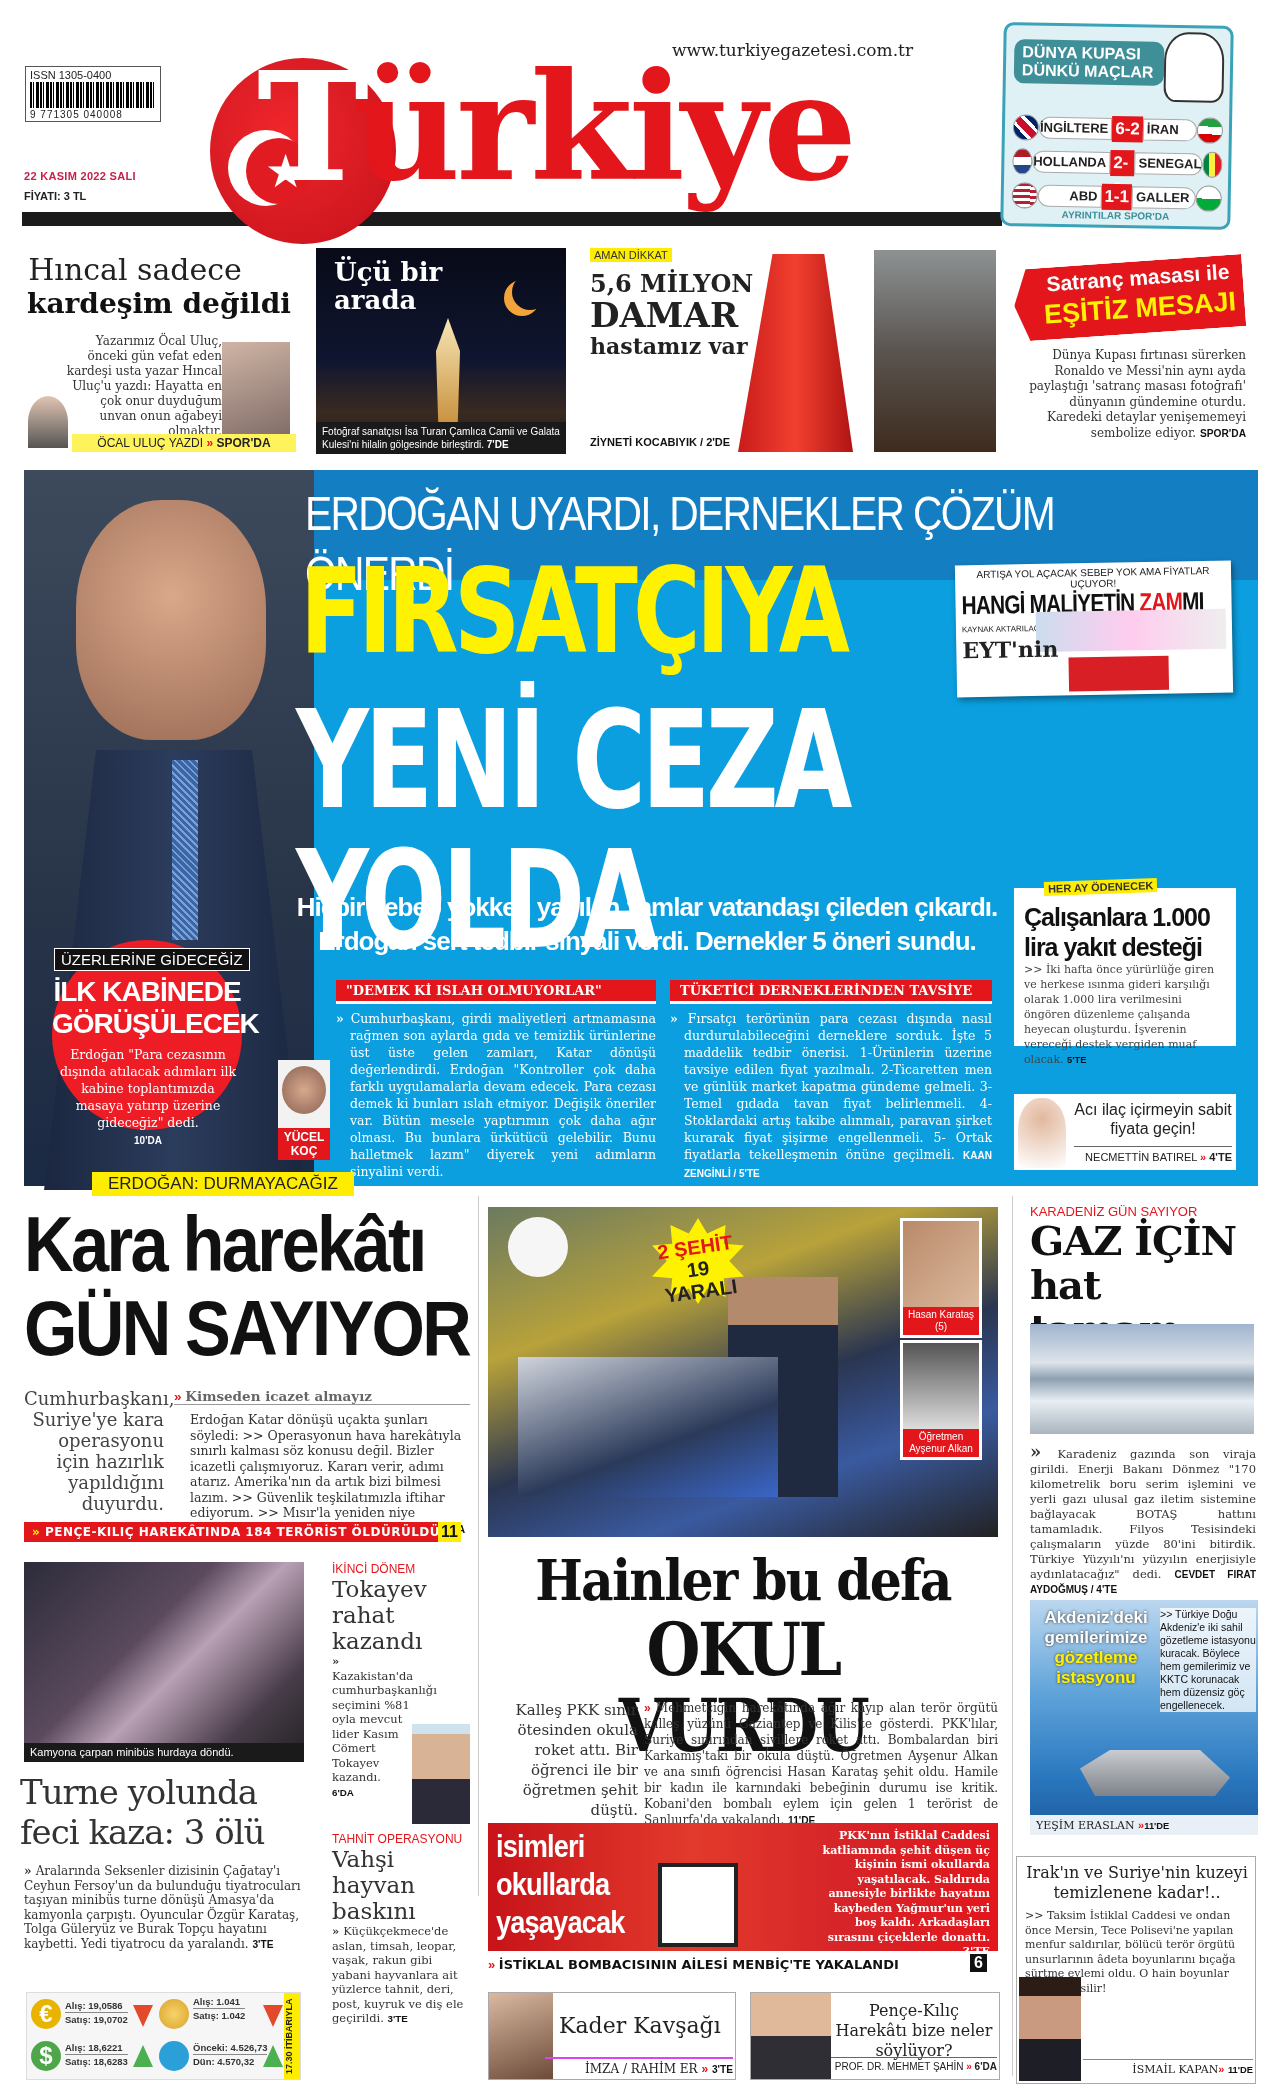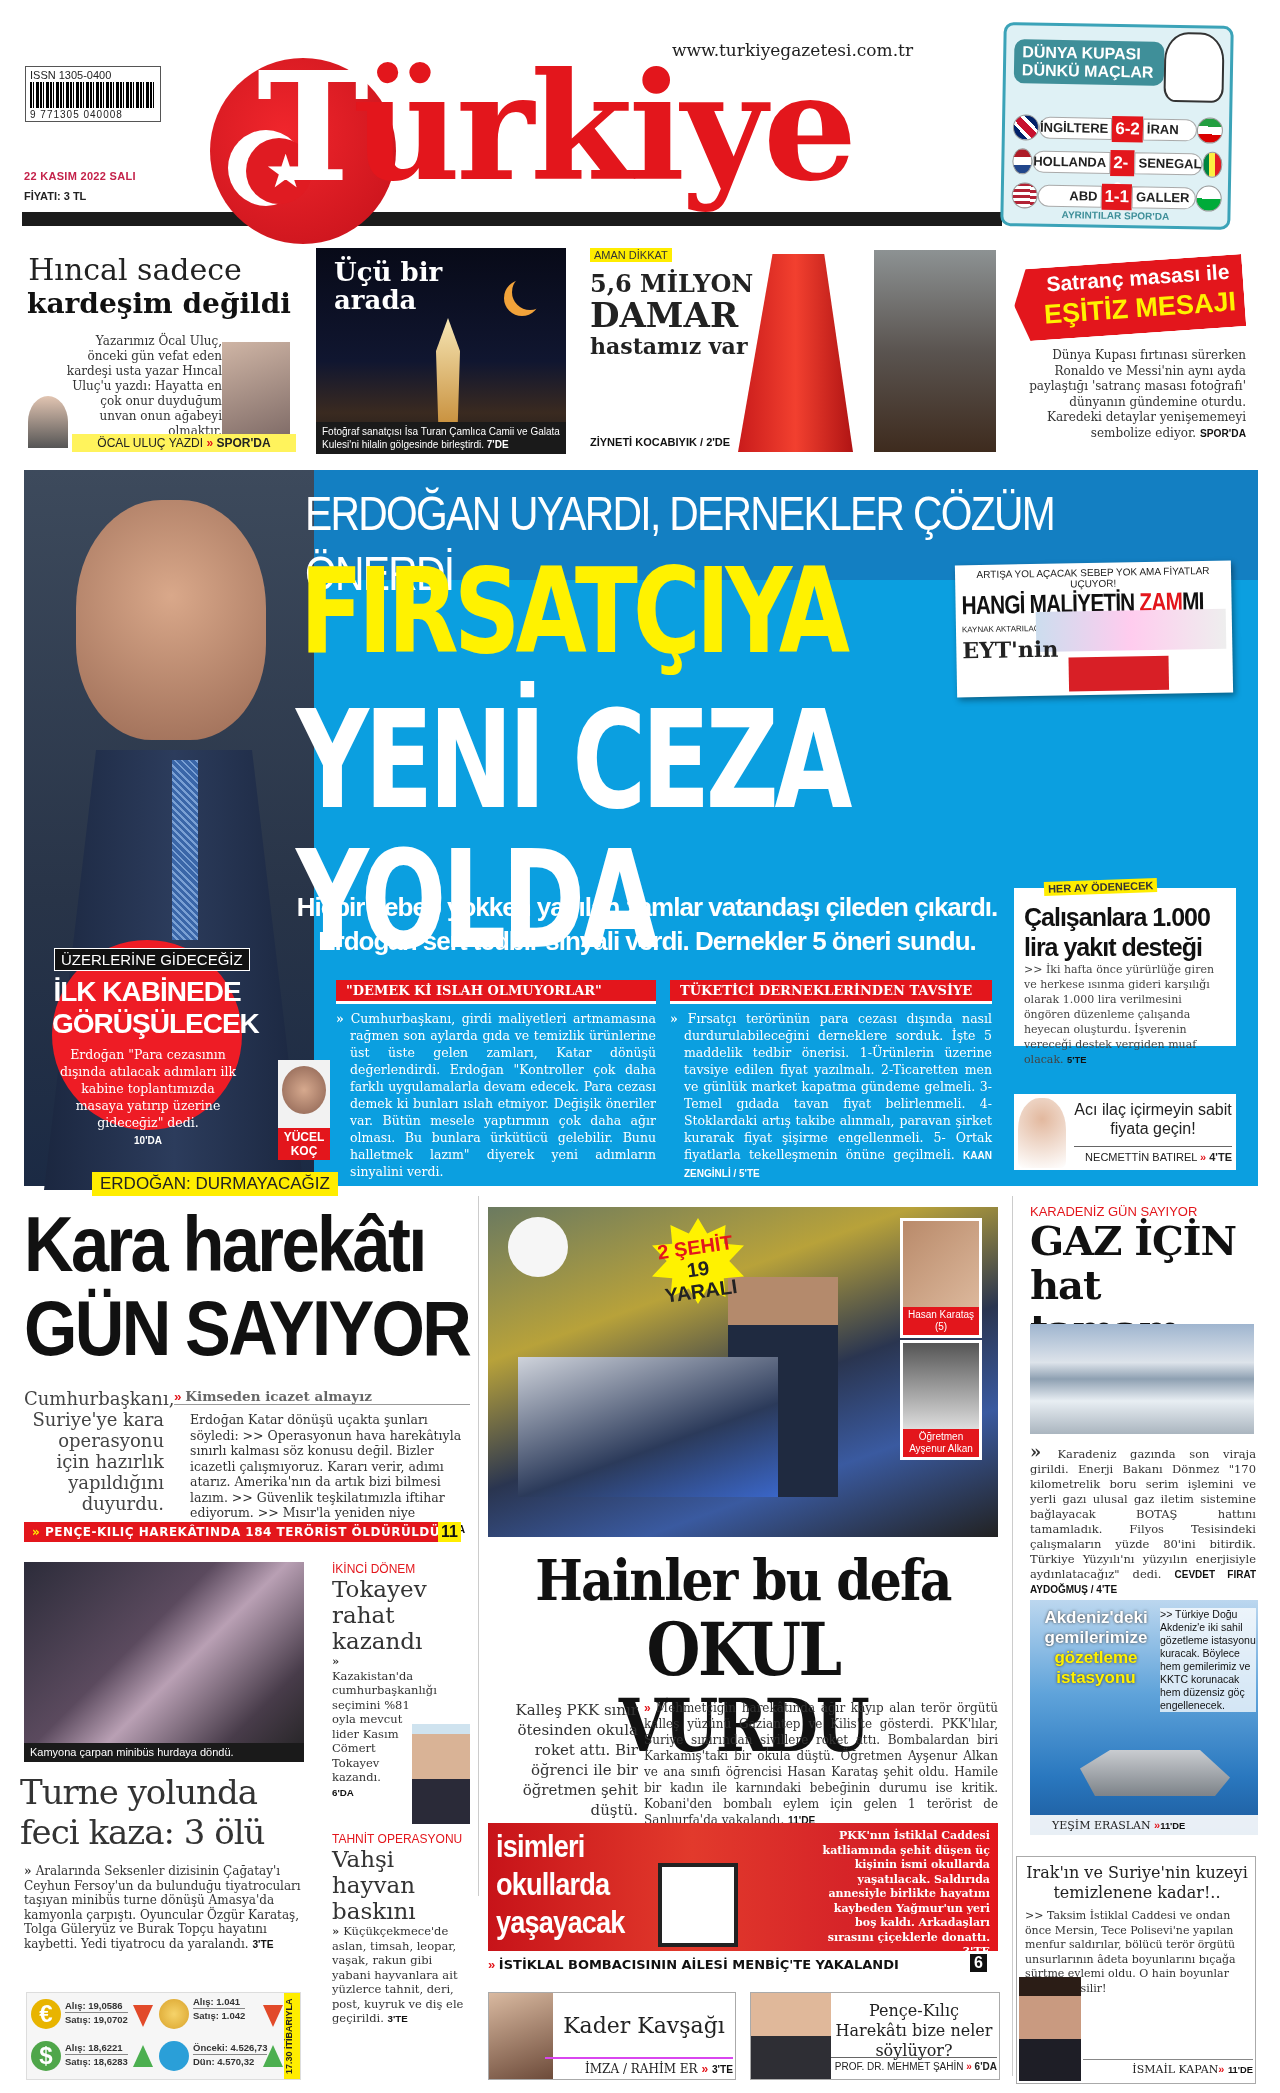--- a/index.html
+++ b/index.html
@@ -58,7 +58,7 @@
 #koc{left:278px;top:1060px;width:52px;height:100px;background:#f2f2f2}
 #koc .p{position:absolute;left:4px;top:6px;width:44px;height:48px;border-radius:50%;background:radial-gradient(circle,#d6a98e,#8a6050)}
 #koc .n{position:absolute;left:0;bottom:0;width:100%;background:#e3161c;color:#fff;font-family:"Liberation Sans",sans-serif;font-weight:bold;font-size:12px;text-align:center;line-height:14px;padding:2px 0}
-#durmayacagiz{left:92px;top:1172px;background:#ffed00;font-family:"Liberation Sans",sans-serif;font-size:17px;padding:2px 8px;color:#222}
+#durmayacagiz{left:92px;top:1172px;background:#ffed00;font-family:"Liberation Sans",sans-serif;font-size:17px;padding:2px 16px;color:#222}
 #clip{left:956px;top:563px;width:276px;height:132px;background:#fff;transform:rotate(-1deg);box-shadow:2px 3px 6px rgba(0,0,0,.4);padding:4px 6px;overflow:hidden}
 #clip .k{font-family:"Liberation Sans",sans-serif;font-size:10px;text-align:center}
 #clip .h{font-family:"Liberation Sans",sans-serif;font-weight:bold;font-size:26px;line-height:28px;letter-spacing:-1px;transform:scaleX(.8);transform-origin:left;white-space:nowrap}

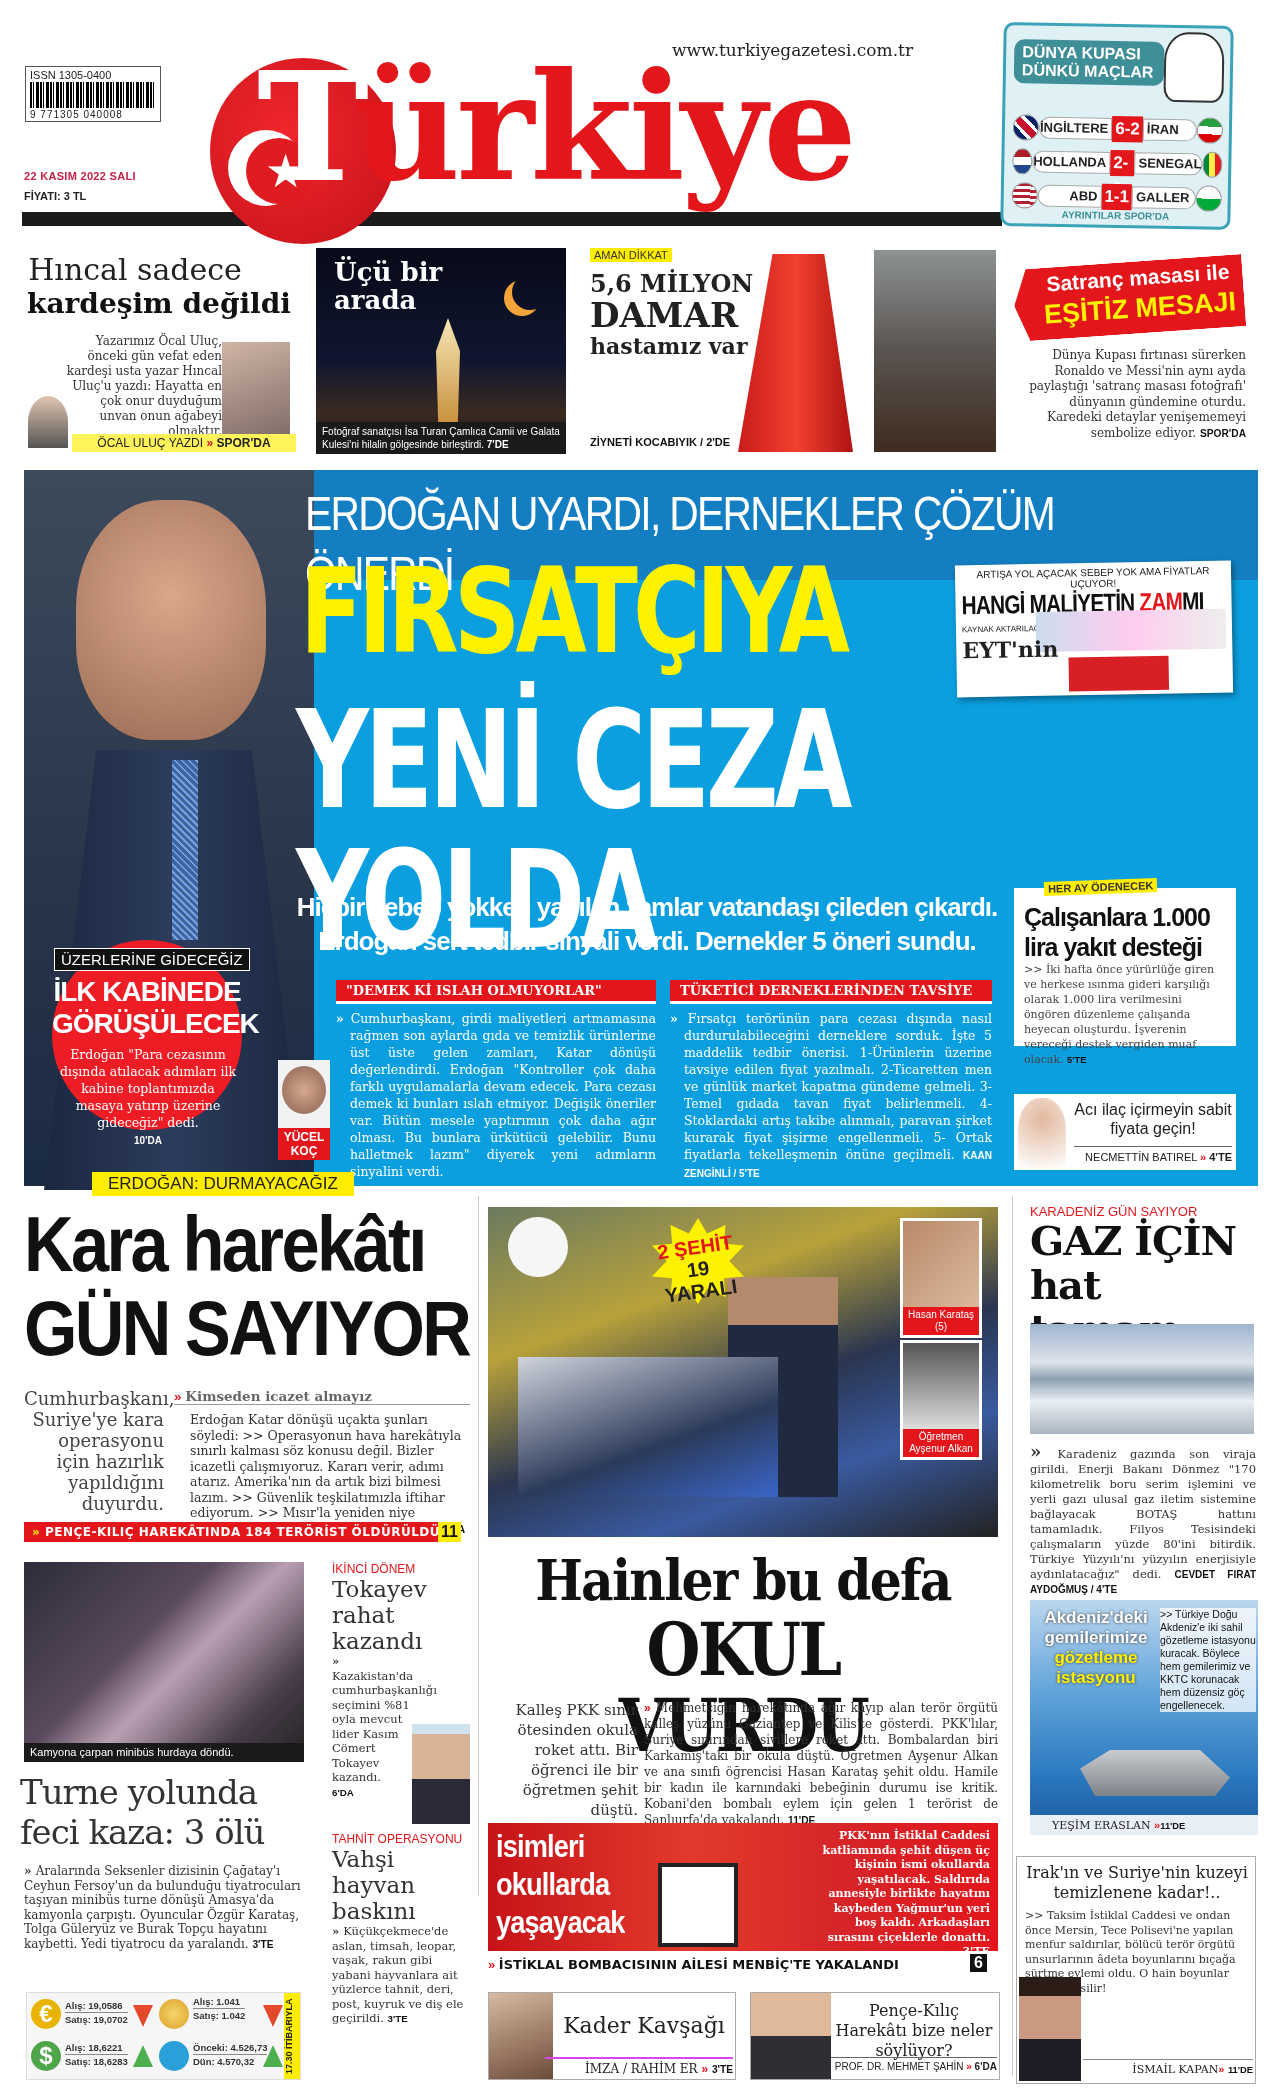--- a/index.html
+++ b/index.html
@@ -308,7 +308,7 @@
   </div>
   <div class="abs" style="left:130px;top:8px;width:96px;font-family:'Liberation Sans',sans-serif;font-size:10.5px;line-height:13px;color:#111;background:rgba(255,255,255,.75)">&gt;&gt; Türkiye Doğu Akdeniz'e iki sahil gözetleme istasyonu kuracak. Böylece hem gemilerimiz ve KKTC korunacak hem düzensiz göç engellenecek.</div>
   <div class="abs" style="left:50px;top:150px;width:150px;height:46px;background:linear-gradient(#c9ccd0,#7d8389);clip-path:polygon(0 40%,20% 0,80% 0,100% 60%,90% 100%,10% 100%)"></div>
-  <div class="abs" style="left:0;bottom:0;width:228px;height:20px;background:rgba(255,255,255,.9);font-family:'DejaVu Serif',serif;font-size:11px;line-height:20px;padding-left:22px"><span>YEŞİM ERASLAN</span> <span class="chev">»</span><b class="ref">11'DE</b></div>
+  <div class="abs" style="left:0;bottom:0;width:228px;height:20px;background:rgba(255,255,255,.9);font-family:'DejaVu Serif',serif;font-size:11px;line-height:20px;padding-left:6px"><span>YEŞİM ERASLAN</span> <span class="chev">»</span><b class="ref">11'DE</b></div>
 </div>
 
 <div class="abs colbox" style="left:1016px;top:1856px;width:240px;height:228px">

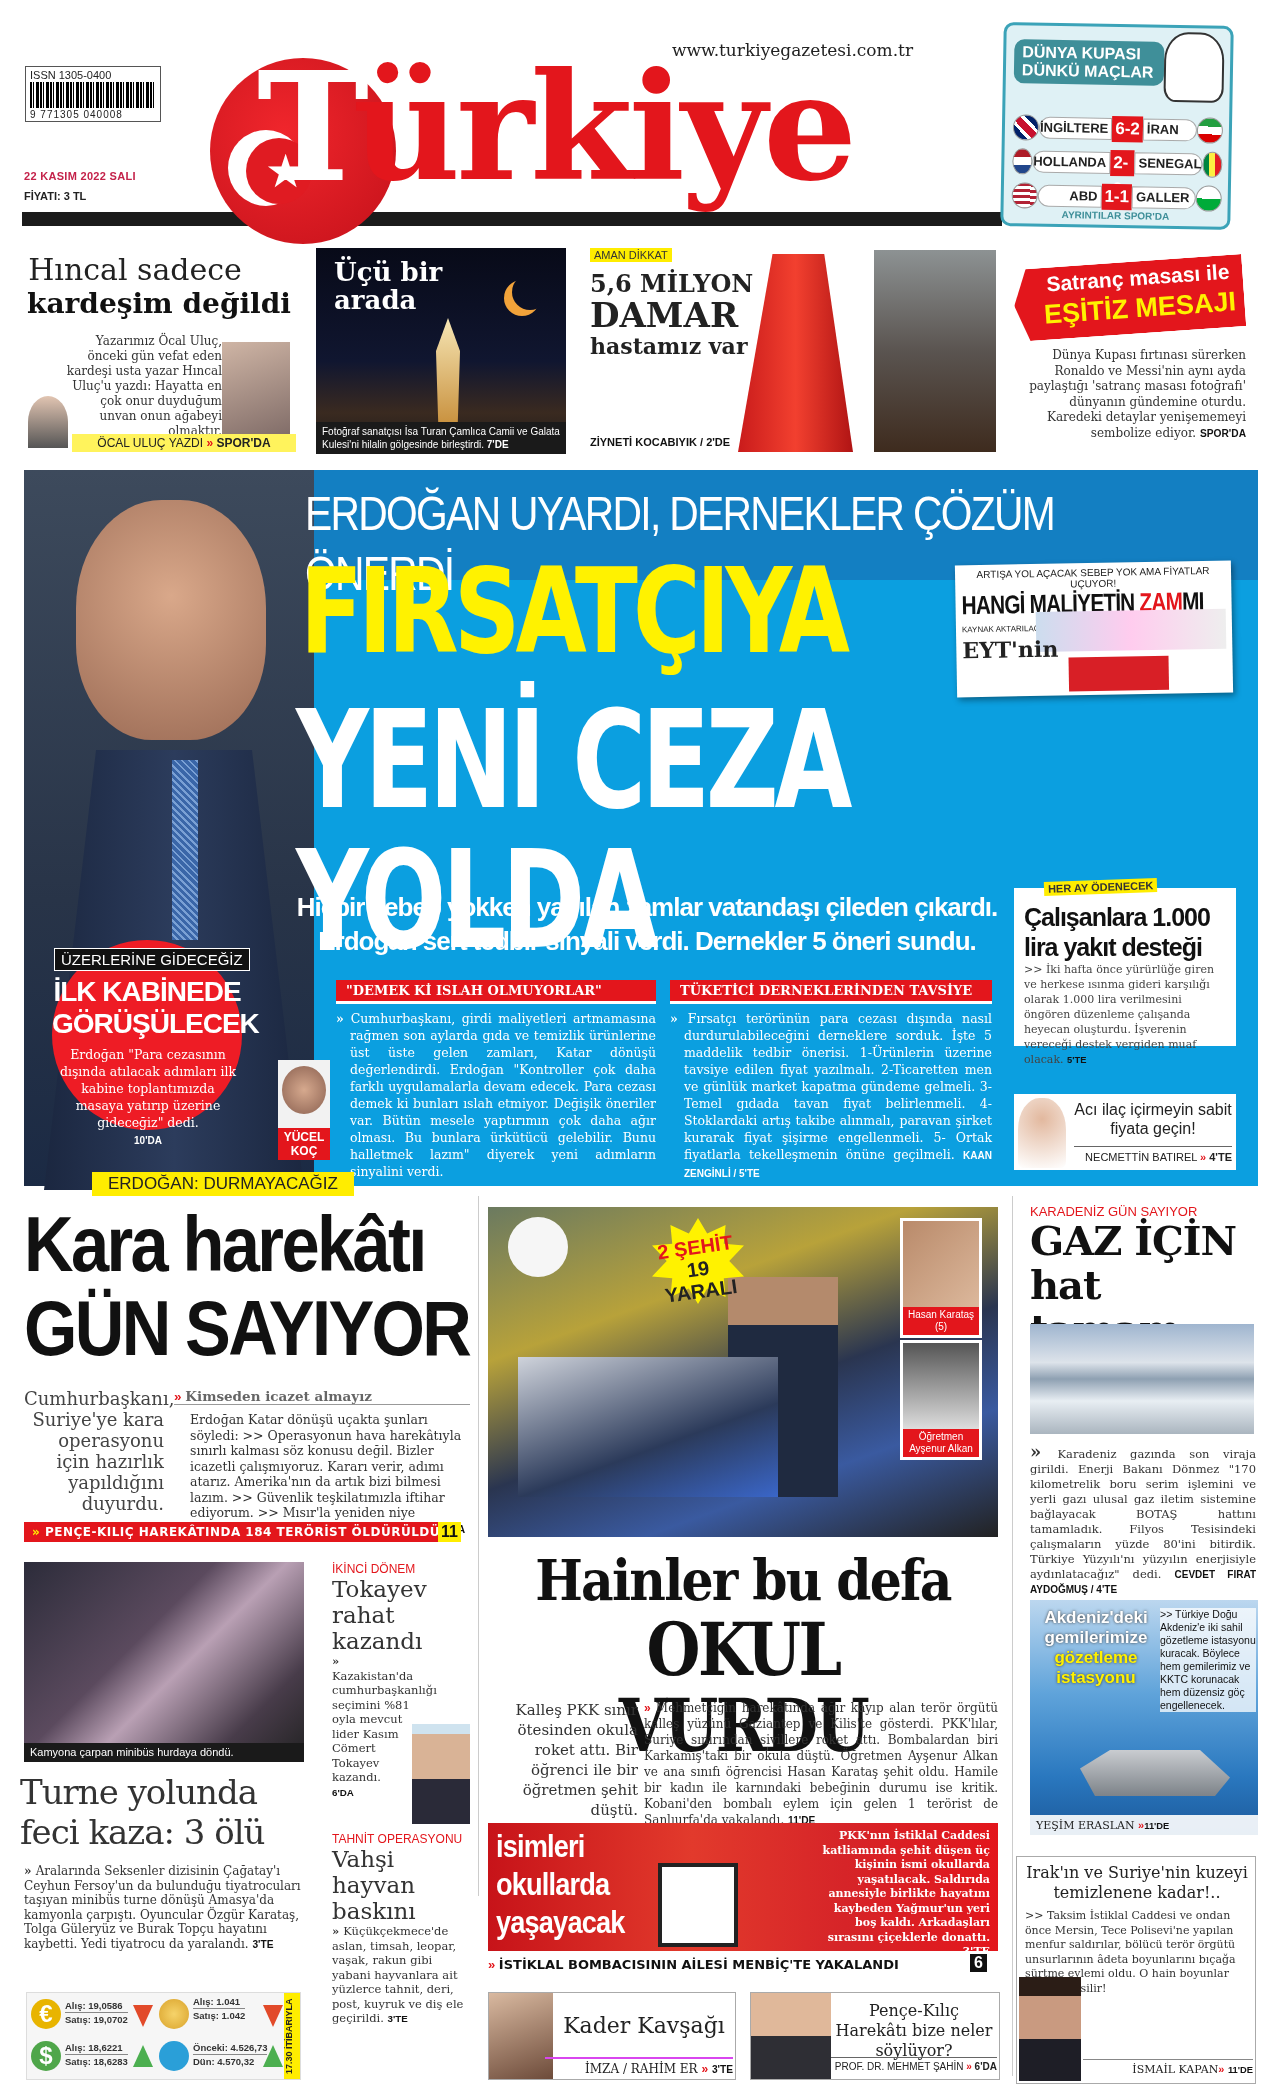--- a/index.html
+++ b/index.html
@@ -280,7 +280,7 @@
 
 <div class="abs colbox" style="left:488px;top:1992px;width:248px;height:88px">
   <div class="abs" style="left:0;top:0;width:64px;height:86px;background:linear-gradient(160deg,#d9b9a0,#6d4b3a)"></div>
-  <div class="abs" style="left:70px;top:20px;width:170px;text-align:center;font-size:22px">Kader Kavşağı</div>
+  <div class="abs" style="left:70px;top:20px;width:170px;text-align:left;font-size:22px">Kader Kavşağı</div>
   <div class="abs" style="left:56px;top:64px;width:188px;border-top:2px solid #d946ef;text-align:right;font-family:'DejaVu Serif',serif;font-size:12px;padding-top:3px"><span>İMZA / RAHİM ER</span> <span class="chev">»</span> <b class="ref">3'TE</b></div>
 </div>
 <div class="abs colbox" style="left:750px;top:1992px;width:250px;height:88px">

